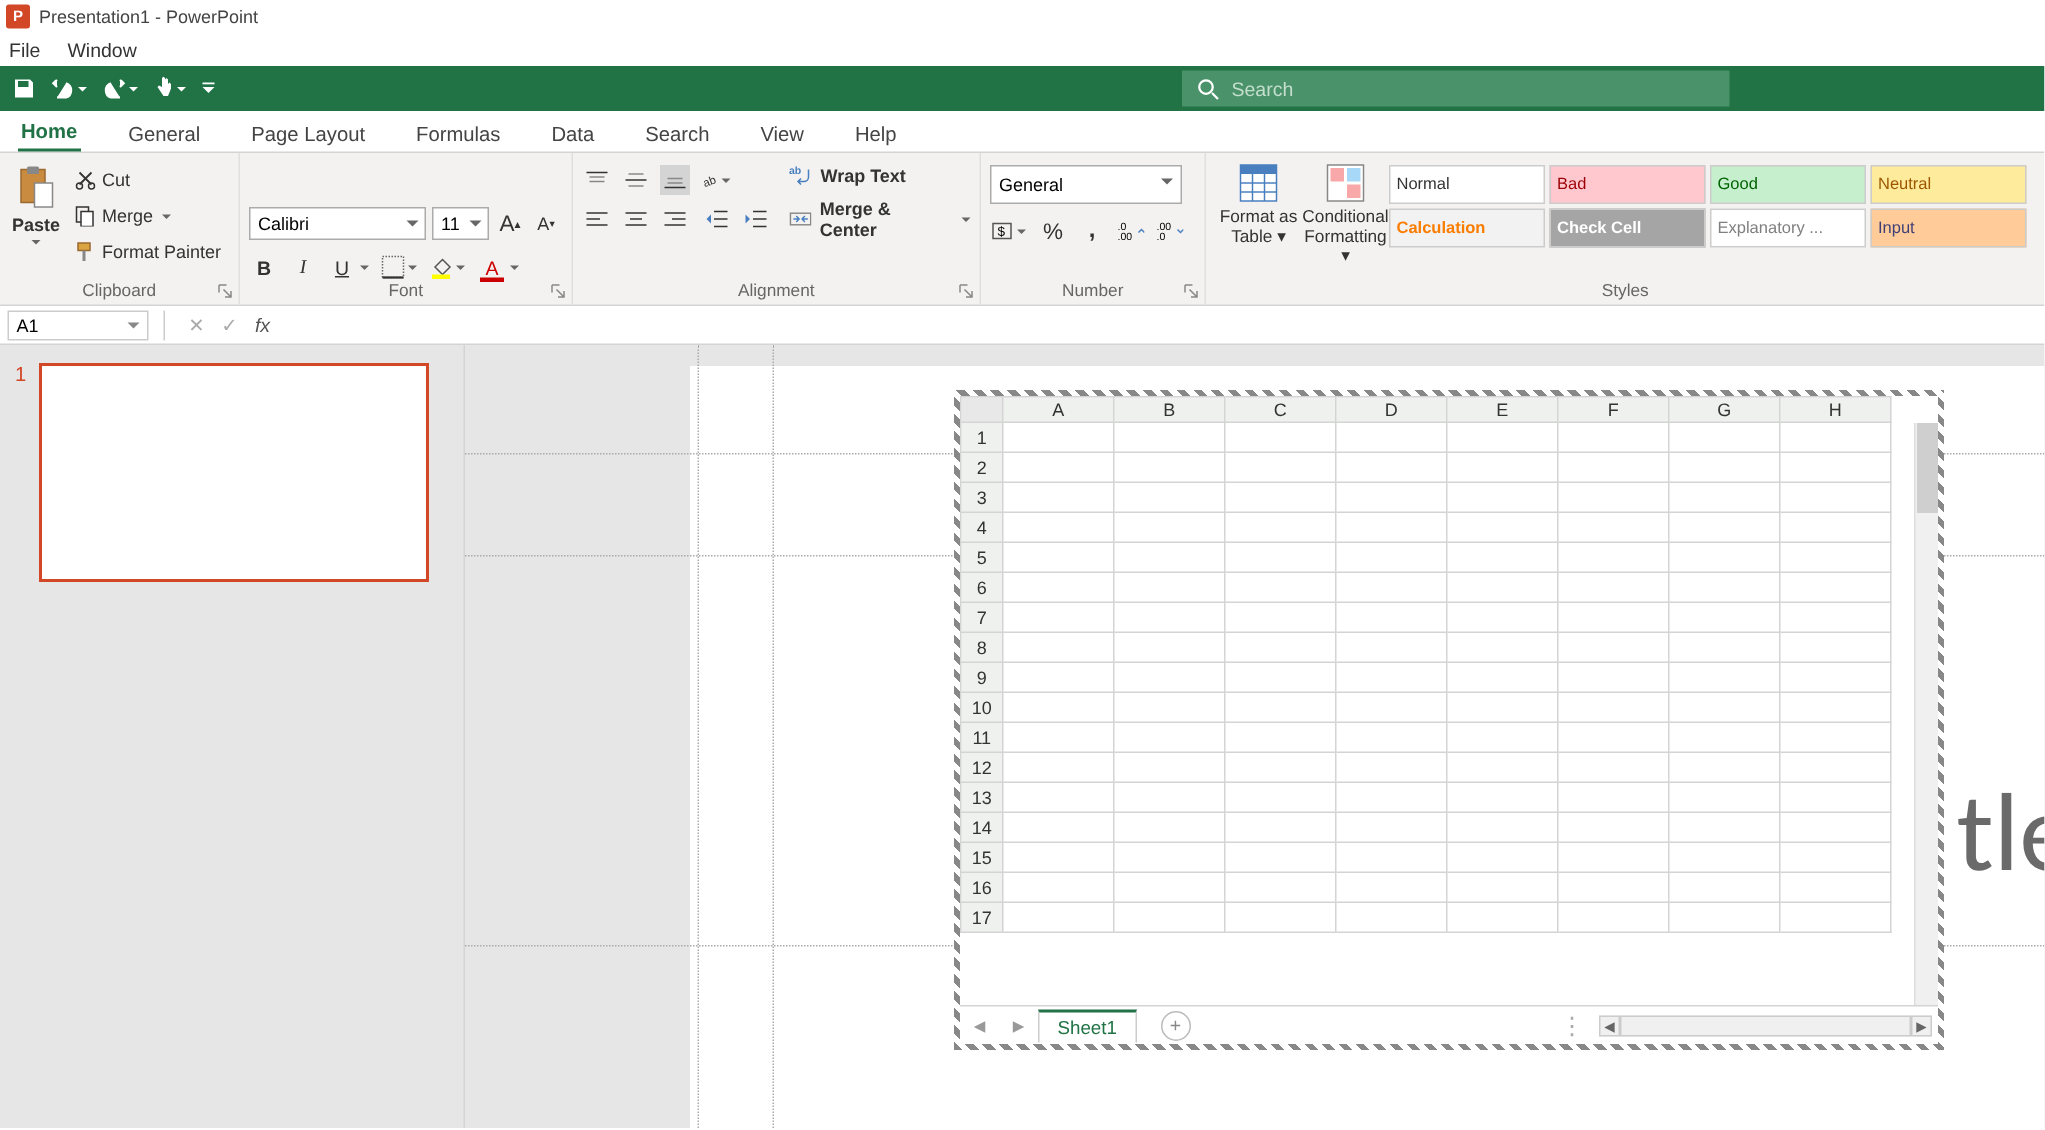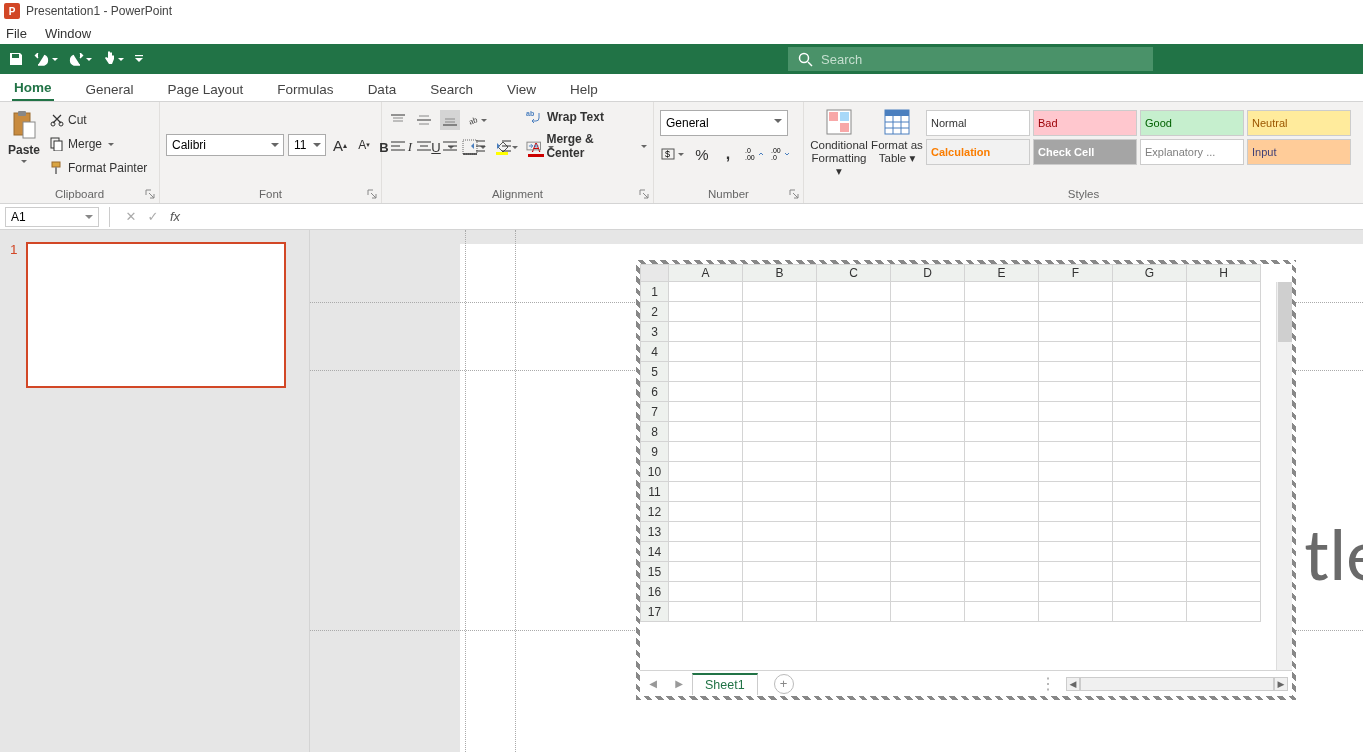--- a/index.html
+++ b/index.html
@@ -229,7 +229,7 @@
   </div>
 
   <div class="ribbon-group" style="width:222px;">
-    <div class="group-content" style="flex-direction:row;">
+    <div class="group-content" style="flex-direction:column;justify-content:flex-end;">
       <div class="font-row1">
         <div class="font-select">
             <span>Calibri</span>

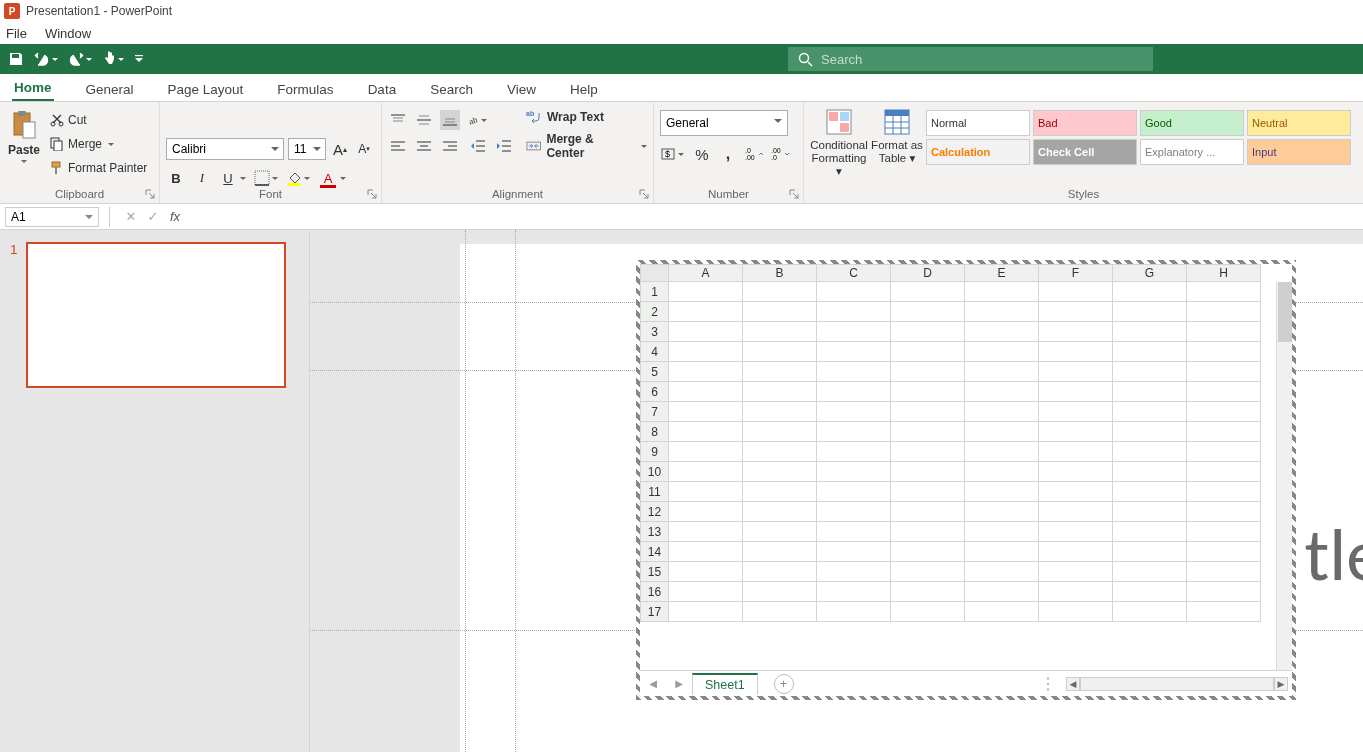--- a/index.html
+++ b/index.html
@@ -410,16 +410,6 @@
     <div class="group-content">
       <div class="big-btn">
         <svg width="28" height="28" viewBox="0 0 28 28">
-            <rect x="2" y="2" width="24" height="24" fill="#fff" stroke="#888"></rect>
-            <rect x="4" y="4" width="9" height="9" fill="#f8a8a8"></rect>
-            <rect x="15" y="4" width="9" height="9" fill="#a8d8f8"></rect>
-            <rect x="4" y="15" width="9" height="9" fill="#fff"></rect>
-            <rect x="15" y="15" width="9" height="9" fill="#f8a8a8"></rect>
-          </svg>
-        <span class="lbl"><span>Conditional Formatting</span> ▾</span>
-      </div>
-      <div class="big-btn">
-        <svg width="28" height="28" viewBox="0 0 28 28">
             <rect x="2" y="2" width="24" height="24" fill="#fff" stroke="#4a7fbf"></rect>
             <rect x="2" y="2" width="24" height="6" fill="#4a7fbf"></rect>
             <line x1="2" y1="14" x2="26" y2="14" stroke="#4a7fbf"></line>
@@ -428,6 +418,16 @@
             <line x1="18" y1="8" x2="18" y2="26" stroke="#4a7fbf"></line>
           </svg>
         <span class="lbl"><span>Format as Table</span> ▾</span>
+      </div>
+      <div class="big-btn">
+        <svg width="28" height="28" viewBox="0 0 28 28">
+            <rect x="2" y="2" width="24" height="24" fill="#fff" stroke="#888"></rect>
+            <rect x="4" y="4" width="9" height="9" fill="#f8a8a8"></rect>
+            <rect x="15" y="4" width="9" height="9" fill="#a8d8f8"></rect>
+            <rect x="4" y="15" width="9" height="9" fill="#fff"></rect>
+            <rect x="15" y="15" width="9" height="9" fill="#f8a8a8"></rect>
+          </svg>
+        <span class="lbl"><span>Conditional Formatting</span> ▾</span>
       </div>
       <div class="styles-gallery">
         <div class="style-cell sc-normal">Normal</div>

